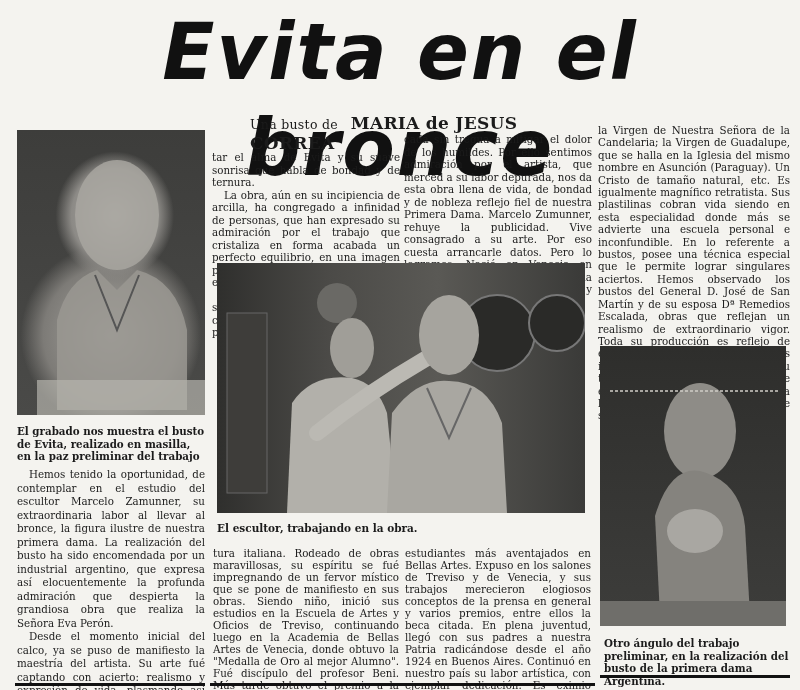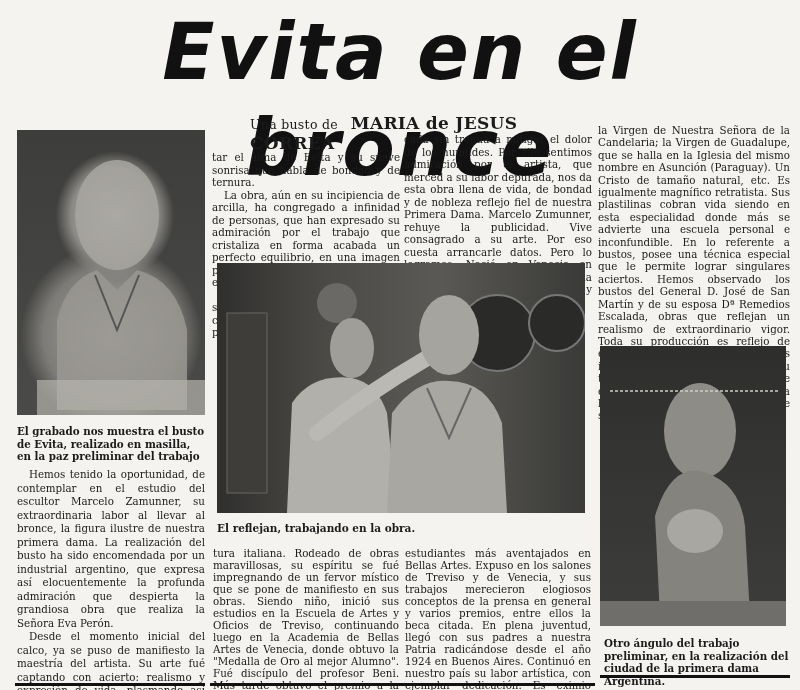--- a/index.html
+++ b/index.html
@@ -84,7 +84,7 @@
     <rect x="10" y="50" width="40" height="180" fill="#3e3d3a" stroke="#666"></rect>
   </svg>
 </div>
-<div class="abs caption" style="left:217px; top:522px; width:368px; font-size:10.5px;">El reflejan, trabajando en la obra.</div>
+<div class="abs caption" style="left:217px; top:522px; width:368px; font-size:10.5px;">El escultor, trabajando en la obra.</div>
 
 <div class="abs col" style="left:213px; top:547px; width:186px; line-height:12px;">
   <p class="noind">tura italiana. Rodeado de obras maravillosas, su espíritu se fué impregnando de un fervor místico que se pone de manifiesto en sus obras. Siendo niño, inició sus estudios en la Escuela de Artes y Oficios de Treviso, continuando luego en la Academia de Bellas Artes de Venecia, donde obtuvo la "Medalla de Oro al mejor Alumno". Fué discípulo del profesor Beni. Más tarde obtuvo el premio a la "Gira Gratuita a los Museos de Italia", beca con que el gobierno estimulaba a los</p>

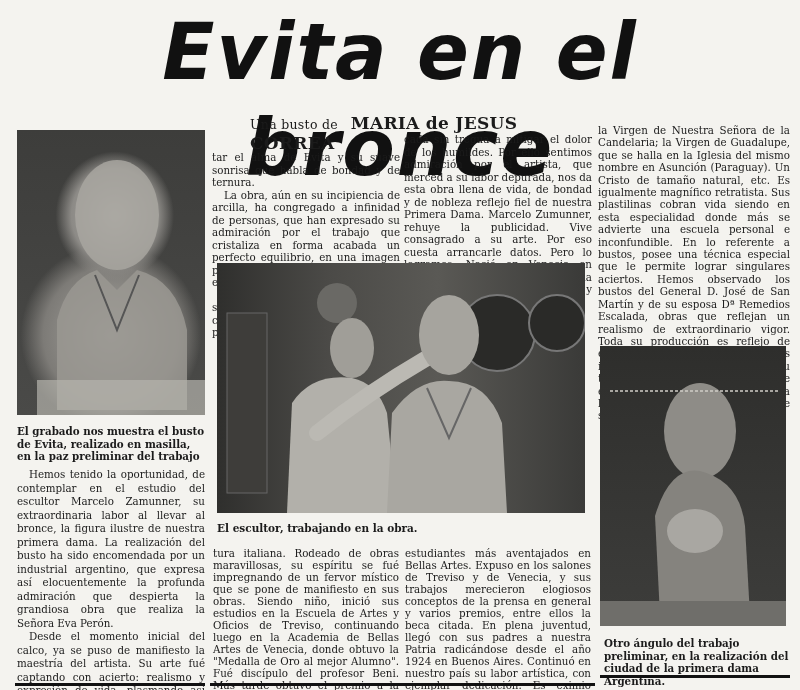--- a/index.html
+++ b/index.html
@@ -107,7 +107,7 @@
     <rect x="0" y="255" width="186" height="25" fill="#6f6e6a"></rect>
   </svg>
 </div>
-<div class="abs caption" style="left:604px; top:637px; width:186px;">Otro ángulo del trabajo preliminar, en la realización del ciudad de la primera dama Argentina.</div>
+<div class="abs caption" style="left:604px; top:637px; width:186px;">Otro ángulo del trabajo preliminar, en la realización del busto de la primera dama Argentina.</div>
 
 <div class="abs rule" style="left:15px; top:683px; width:190px;"></div>
 <div class="abs rule" style="left:210px; top:683px; width:385px;"></div>

